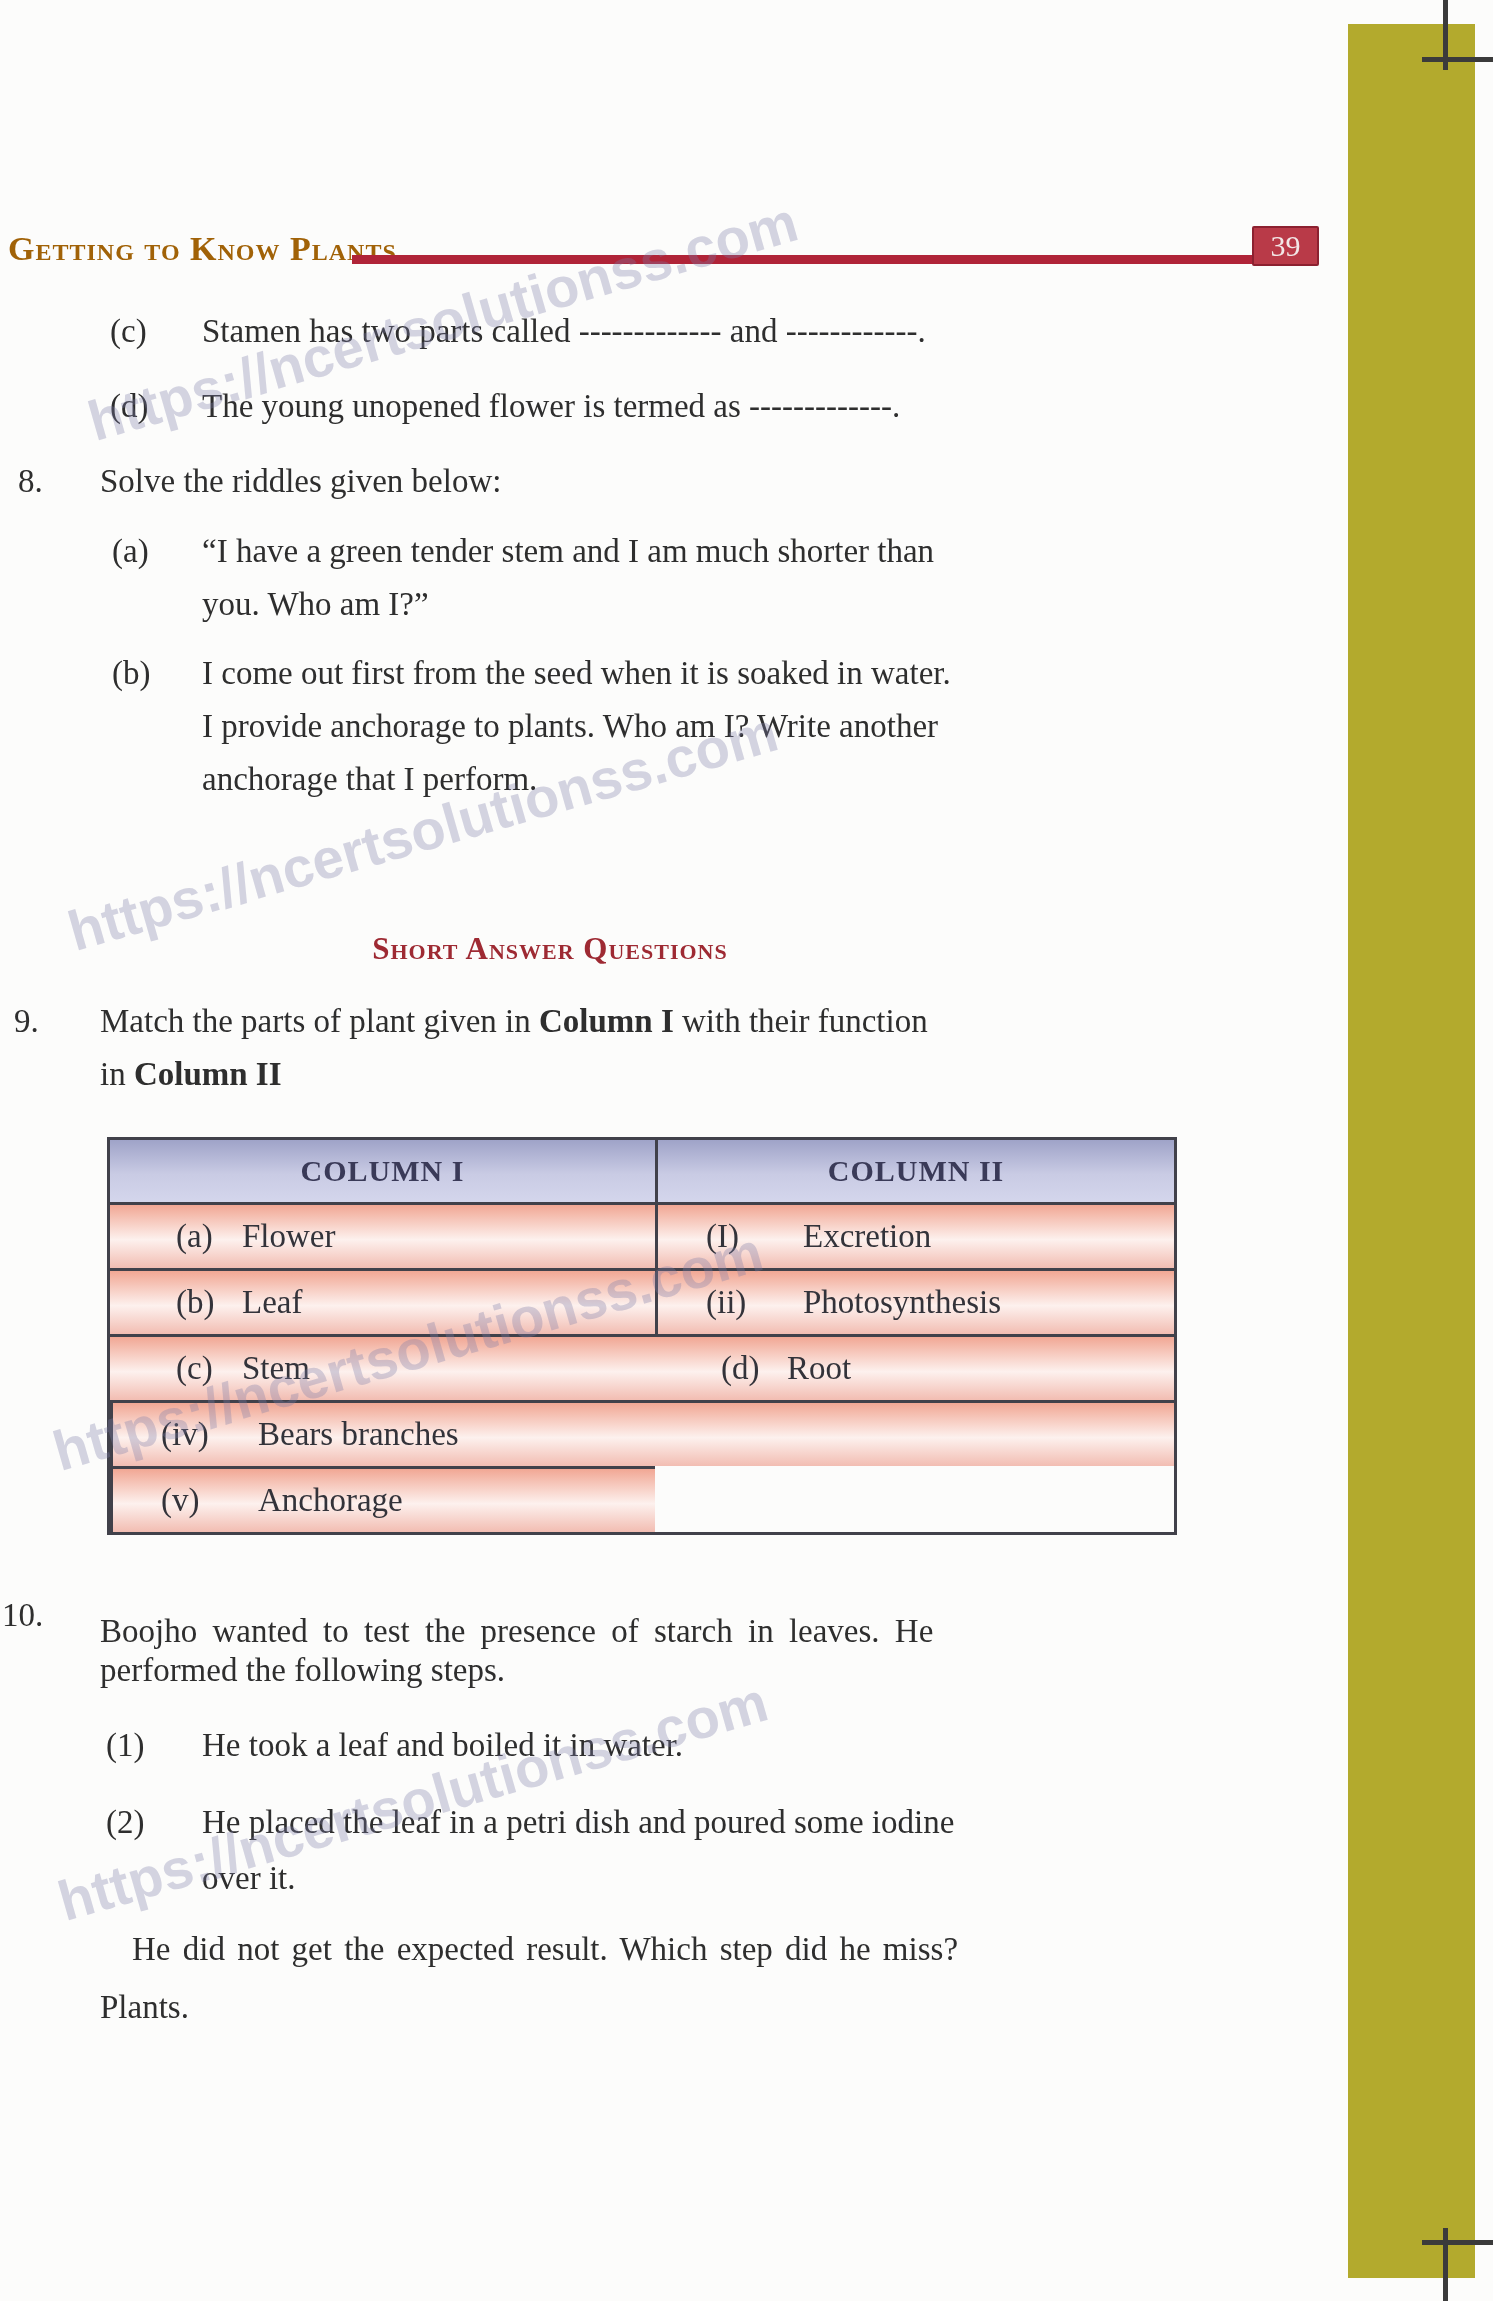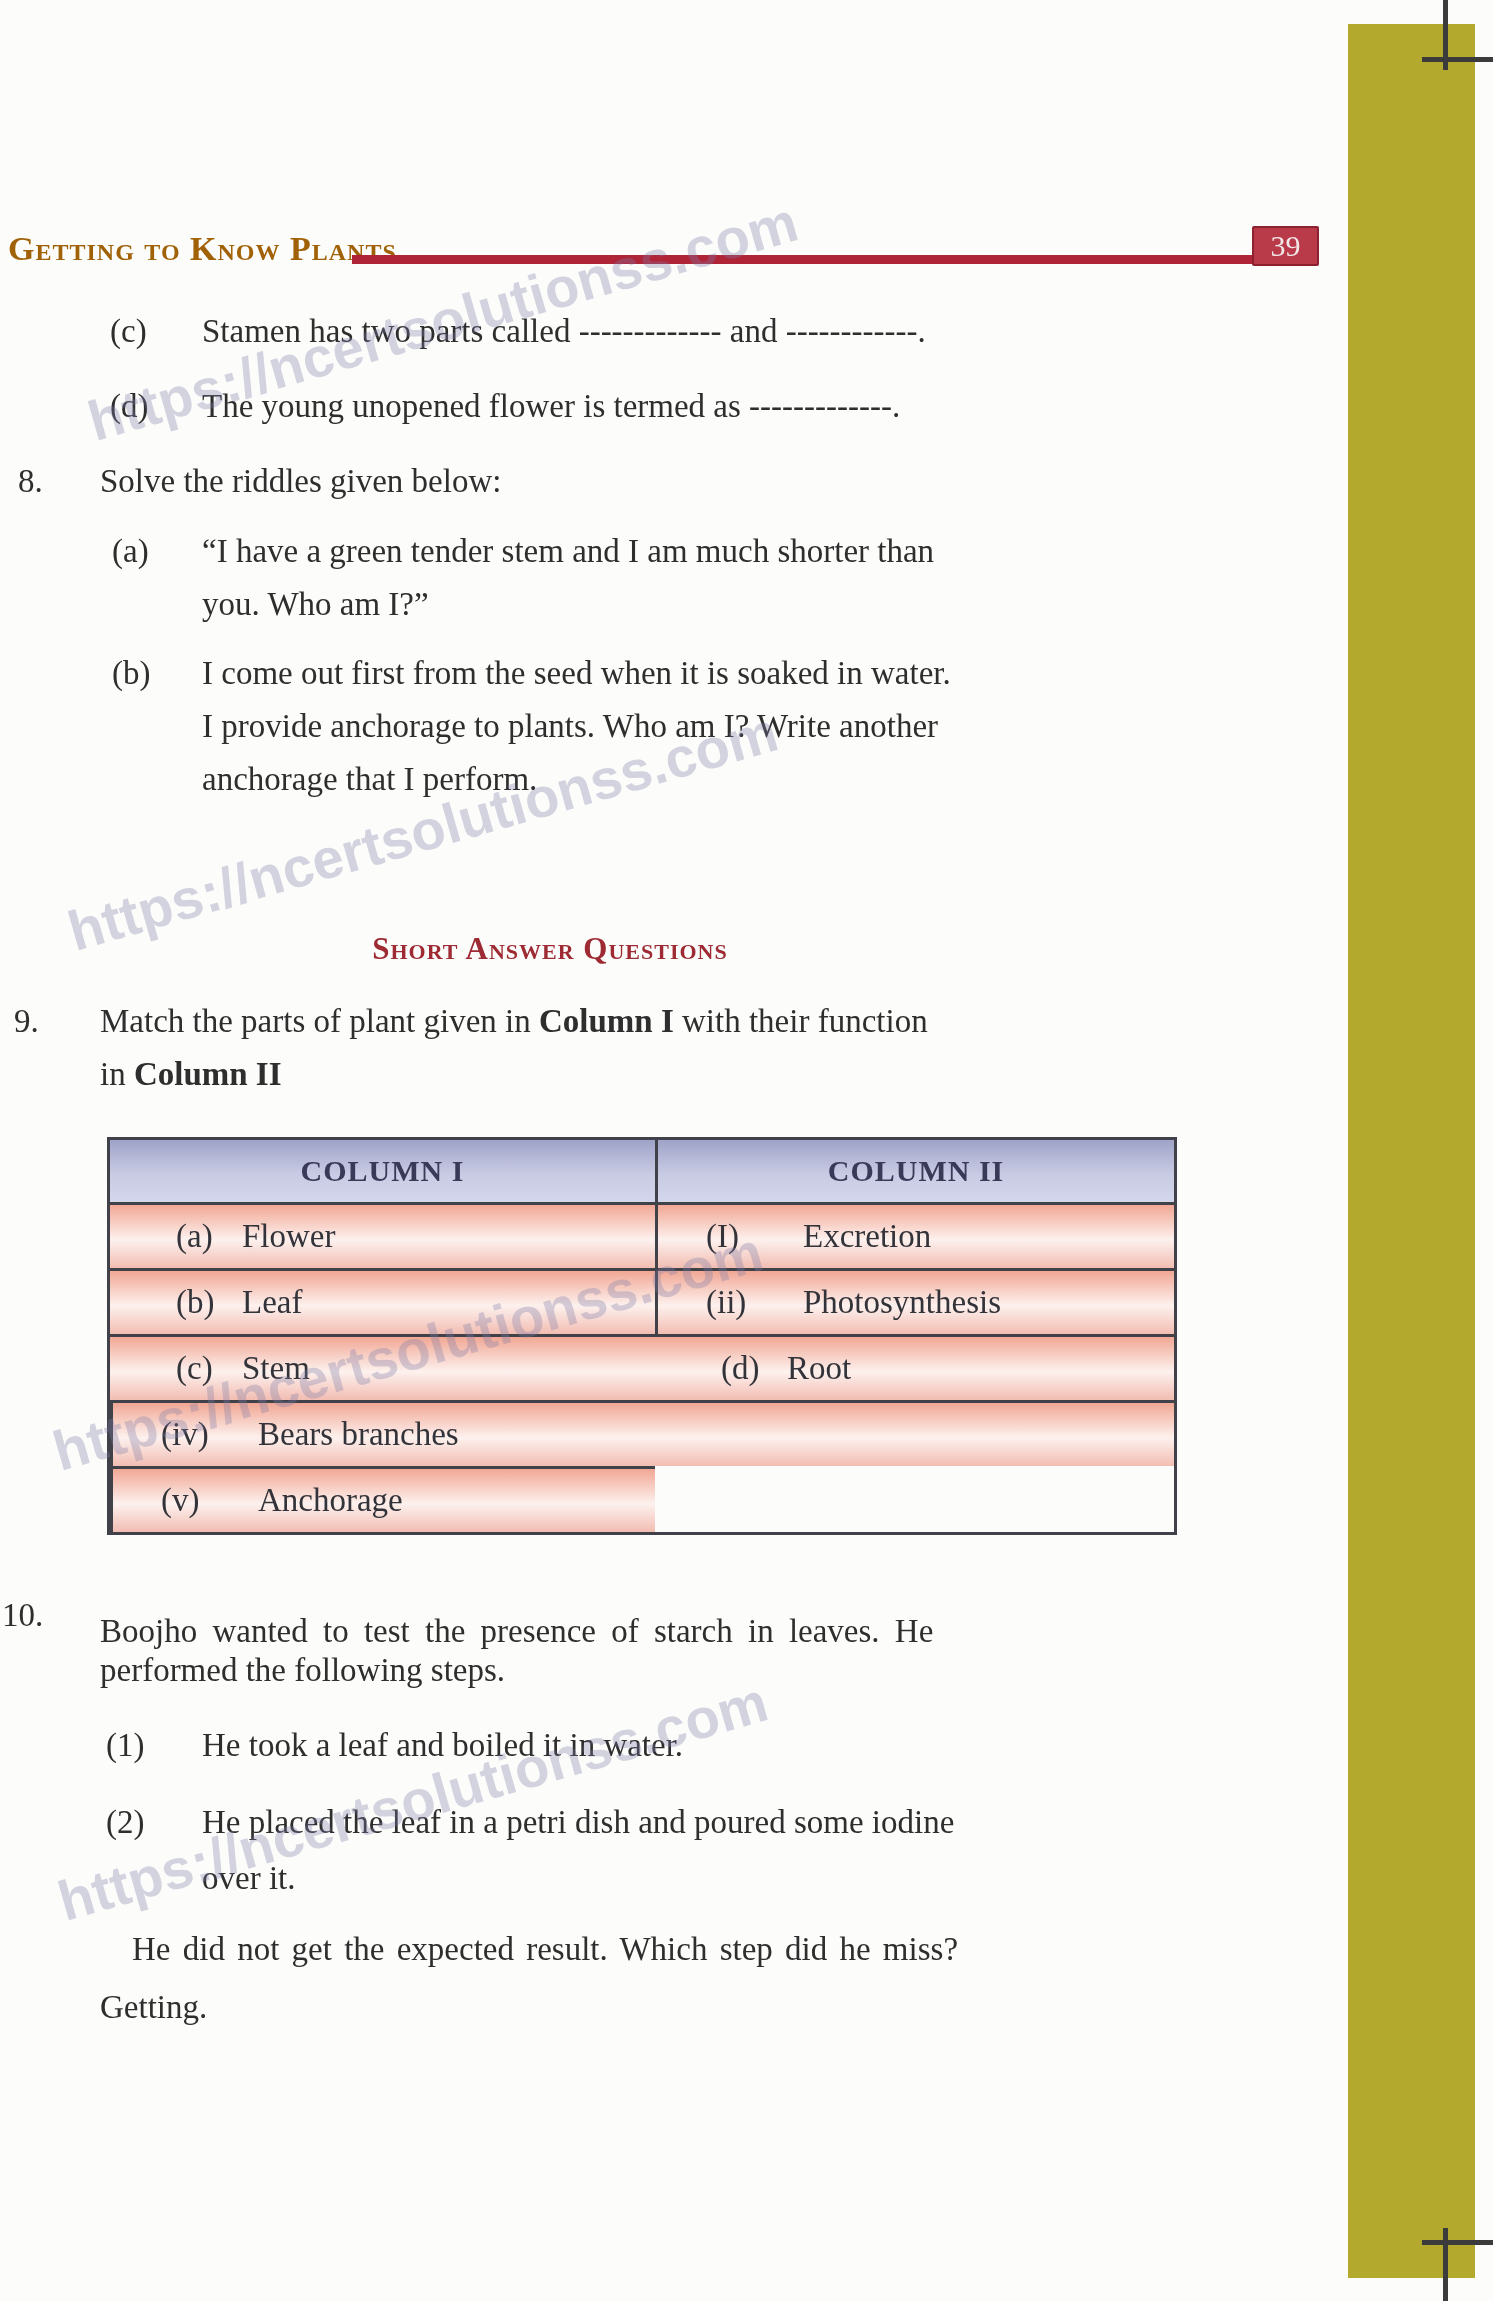--- a/index.html
+++ b/index.html
@@ -158,7 +158,7 @@
   <div class="tl" style="left:202px;top:1803px;">He placed the leaf in a petri dish and poured some iodine</div>
   <div class="tl" style="left:202px;top:1859px;">over it.</div>
   <div class="tl ws2" style="left:100px;top:1930px;margin-left:32px;">He did not get the expected result. Which step did he miss?</div>
-  <div class="tl" style="left:100px;top:1988px;">Getting.</div>
+  <div class="tl" style="left:100px;top:1988px;">Plants.</div>
 
 </div>
 

